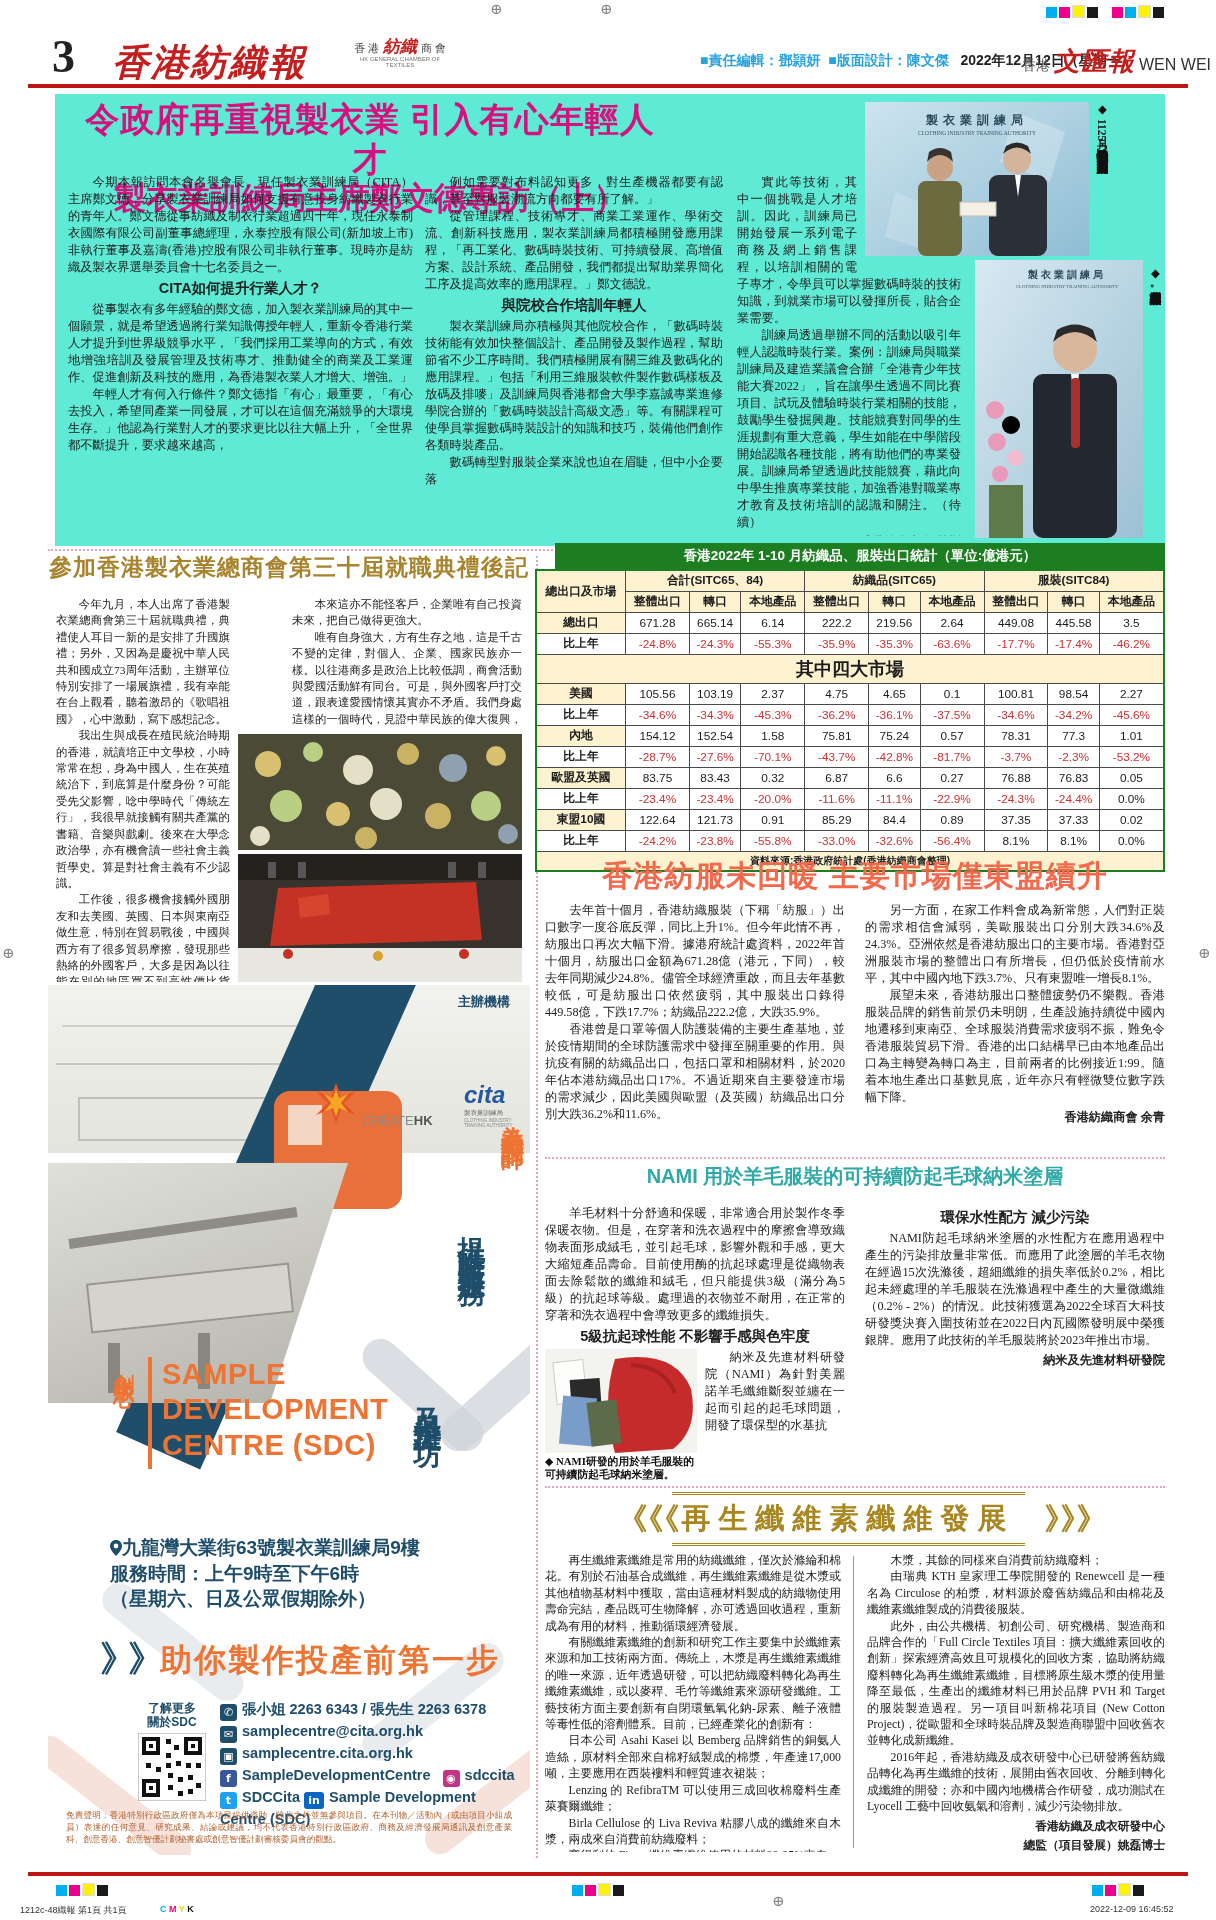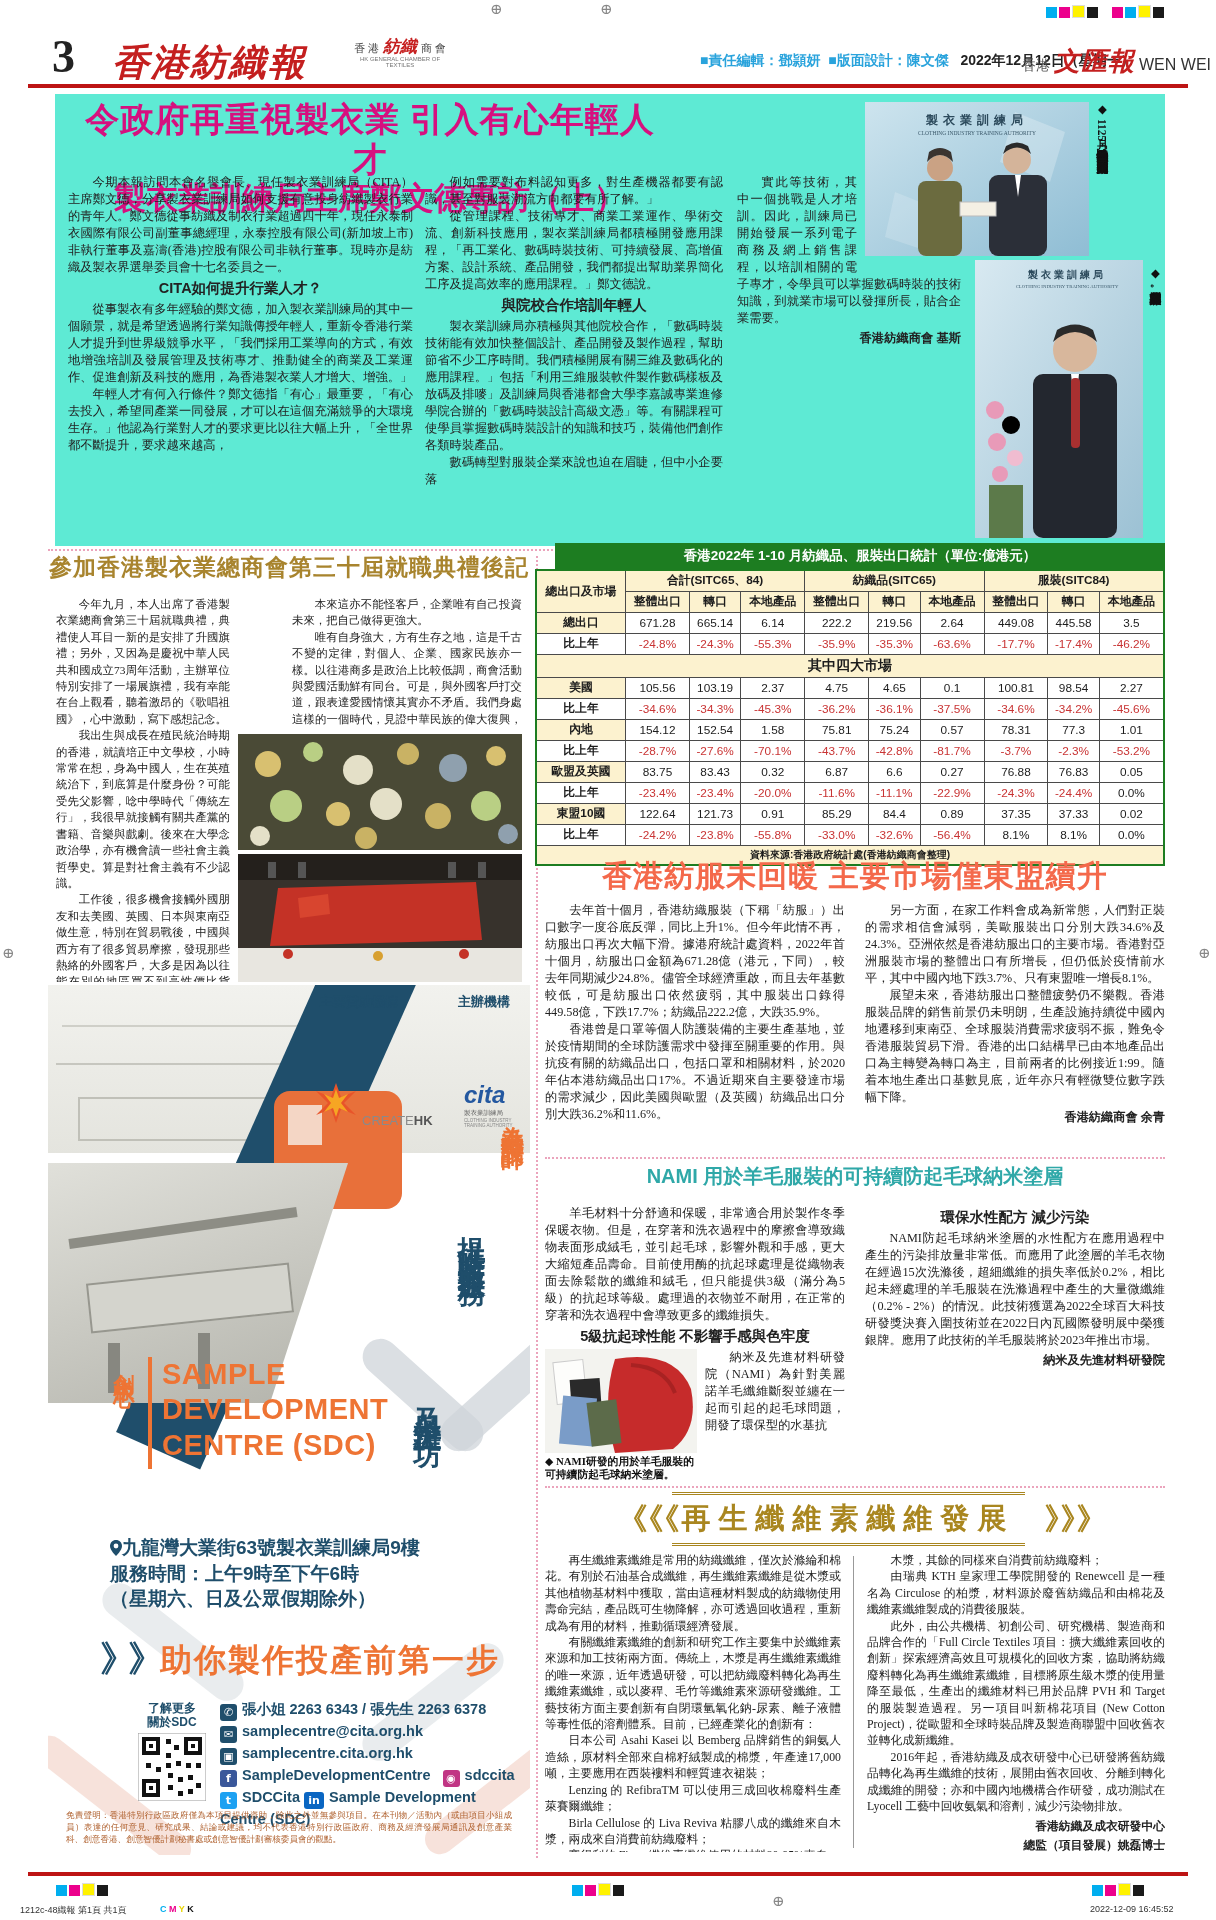--- a/index.html
+++ b/index.html
@@ -141,6 +141,7 @@
     <div class="abs bodytxt col" style="left:682px;top:80px;width:224px;height:362px;">
       <span class="spacer-r"></span>
       <p>實此等技術，其中一個挑戰是人才培訓。因此，訓練局已開始發展一系列電子商務及網上銷售課程，以培訓相關的電子專才，令學員可以掌握數碼時裝的技術知識，到就業市場可以發揮所長，貼合企業需要。</p>
+      <p>訓練局透過舉辦不同的活動以吸引年輕人認識時裝行業。案例：訓練局與職業訓練局及建造業議會合辦「全港青少年技能大賽2022」，旨在讓學生透過不同比賽項目、試玩及體驗時裝行業相關的技能，鼓勵學生發掘興趣。技能競賽對同學的生涯規劃有重大意義，學生如能在中學階段開始認識各種技能，將有助他們的專業發展。訓練局希望透過此技能競賽，藉此向中學生推廣專業技能，加強香港對職業專才教育及技術培訓的認識和關注。（待續）</p>
       <div class="byline">香港紡織商會 基斯</div>
     </div>
 

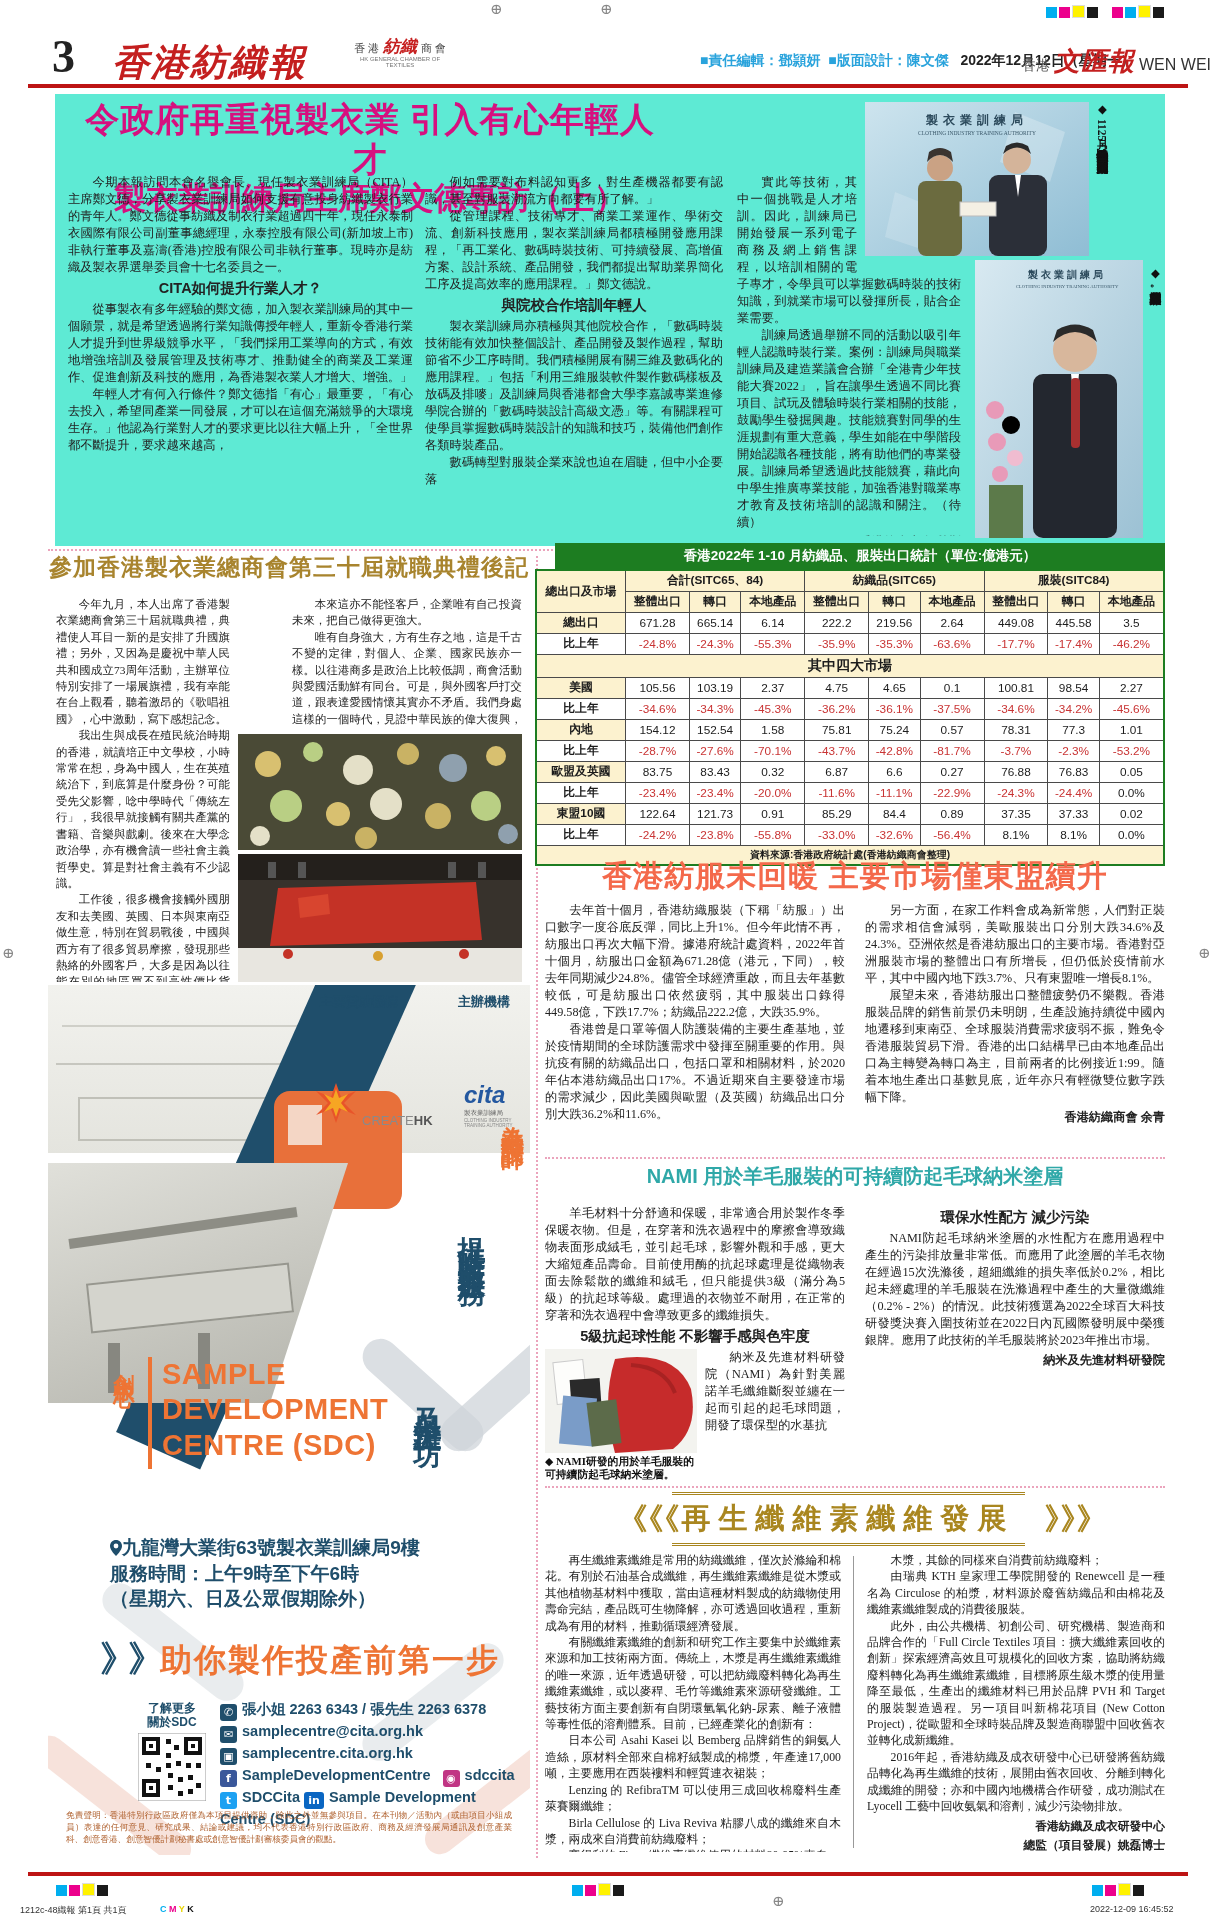--- a/index.html
+++ b/index.html
@@ -51,7 +51,7 @@
   .stats .plab{background:#ffffff;font-weight:bold;}
   .stats .val{background:#fff;}
   .stats .neg{color:#c93434;}
-  .stats .sec{font-size:14px;}
+  .stats .sec{font-size:18px;}
   .stats .src{font-size:10px;}
   .stats .corner{width:86px;}
   

